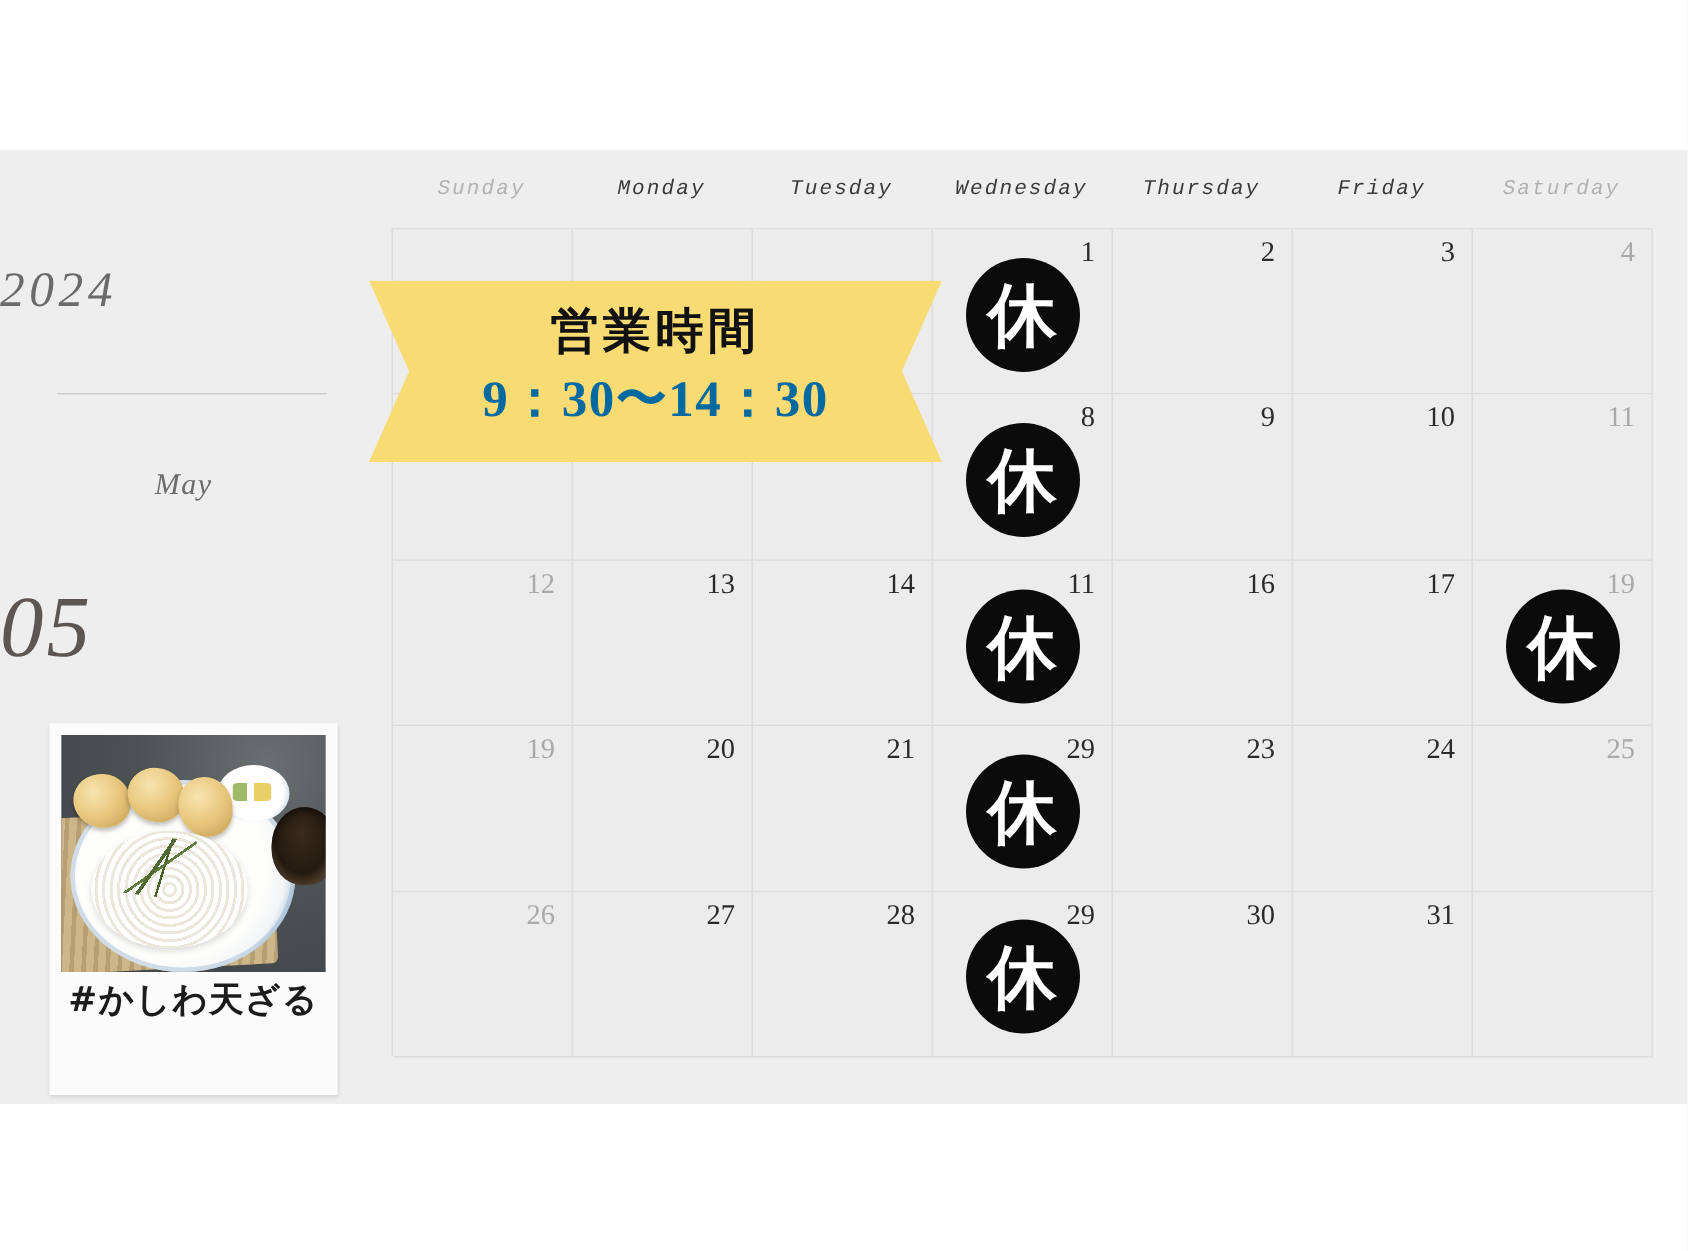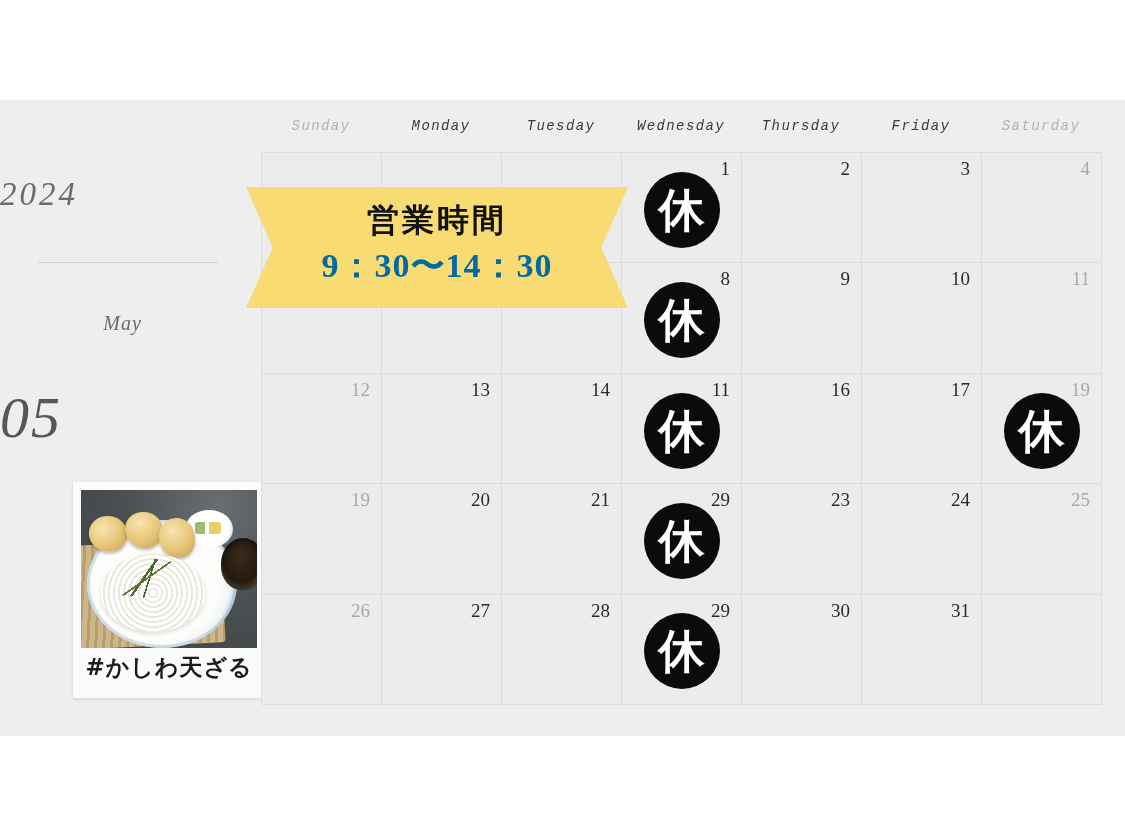--- a/index.html
+++ b/index.html
@@ -91,11 +91,10 @@
     left: 33px;
     top: 382px;
     width: 192px;
-    height: 216px;
+    height: 248px;
     background: #fbfbfb;
     padding: 8px 8px 0 8px;
     box-shadow: 0 1px 3px rgba(0,0,0,0.13);
-    margin-left: 40px;
   }
 
   .photo {

